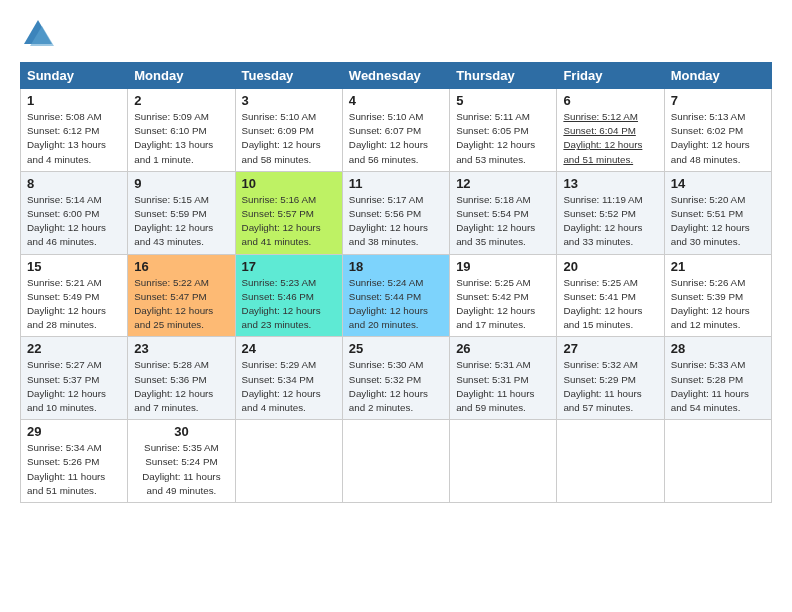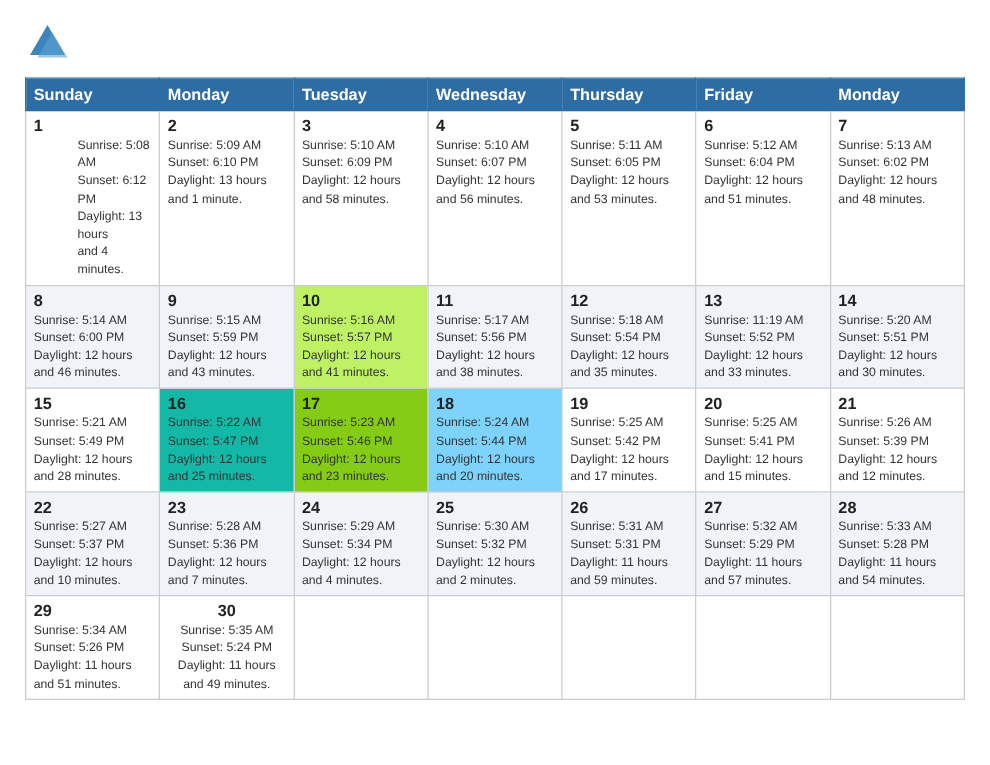--- a/index.html
+++ b/index.html
@@ -131,7 +131,7 @@
     <tr>
           <td style="background-color: rgb(255, 255, 255);">
             <span class="day-num">1</span>
-            <div class="day-info" style="white-space: pre-line; margin-left: 35px;">Sunrise: 5:08 AM
+            <div class="day-info" style="white-space: pre-line;">Sunrise: 5:08 AM
 Sunset: 6:12 PM
 Daylight: 13 hours
 and 4 minutes.</div>

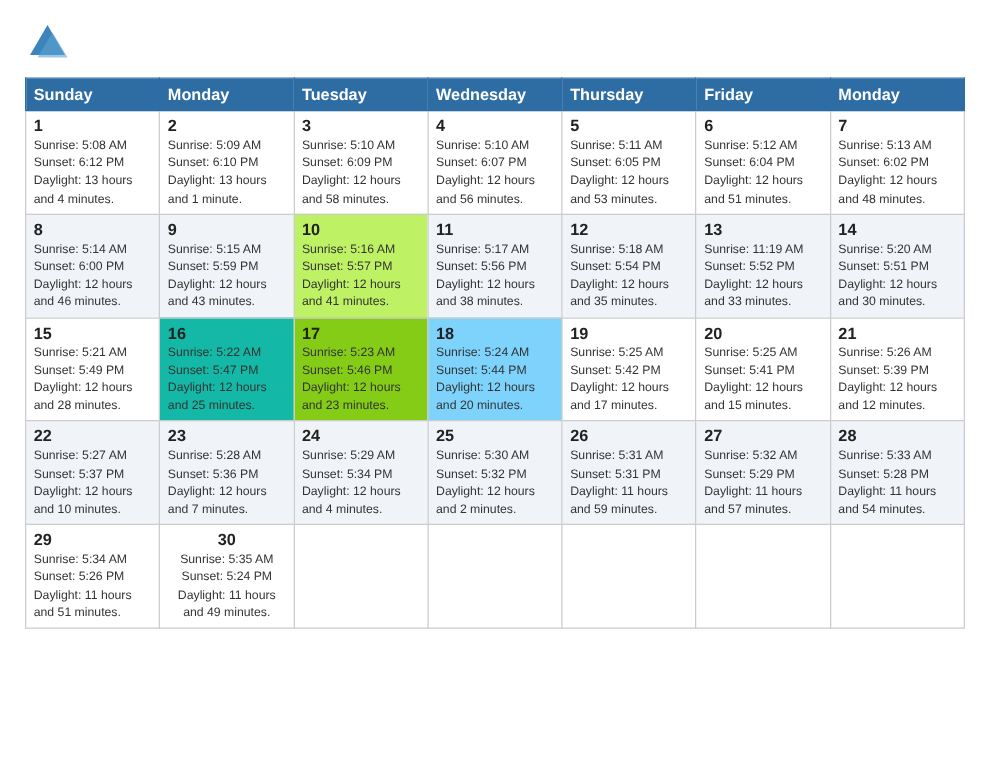--- a/index.html
+++ b/index.html
@@ -166,7 +166,7 @@
           </td>
           <td style="background-color: rgb(255, 255, 255);">
             <span class="day-num">6</span>
-            <div class="day-info" style="white-space: pre-line;">Sunrise: 5:12 AM
+            <div class="day-info" style="white-space: pre-line; text-decoration: underline;">Sunrise: 5:12 AM
 Sunset: 6:04 PM
 Daylight: 12 hours
 and 51 minutes.</div>

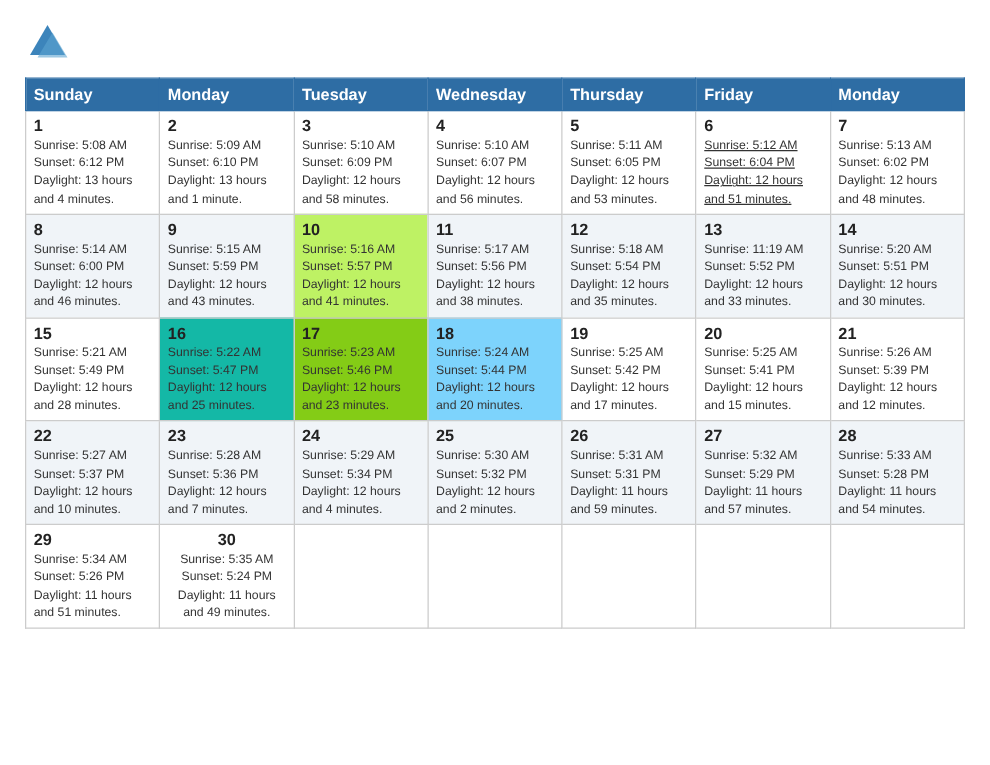--- a/index.html
+++ b/index.html
@@ -238,7 +238,7 @@
 Daylight: 12 hours
 and 28 minutes.</div>
           </td>
-          <td style="background-color: #14b8a6; margin-top: 20px;">
+          <td style="background-color: #fdba74; margin-top: 20px;">
             <span class="day-num">16</span>
             <div class="day-info" style="white-space: pre-line;">Sunrise: 5:22 AM
 Sunset: 5:47 PM

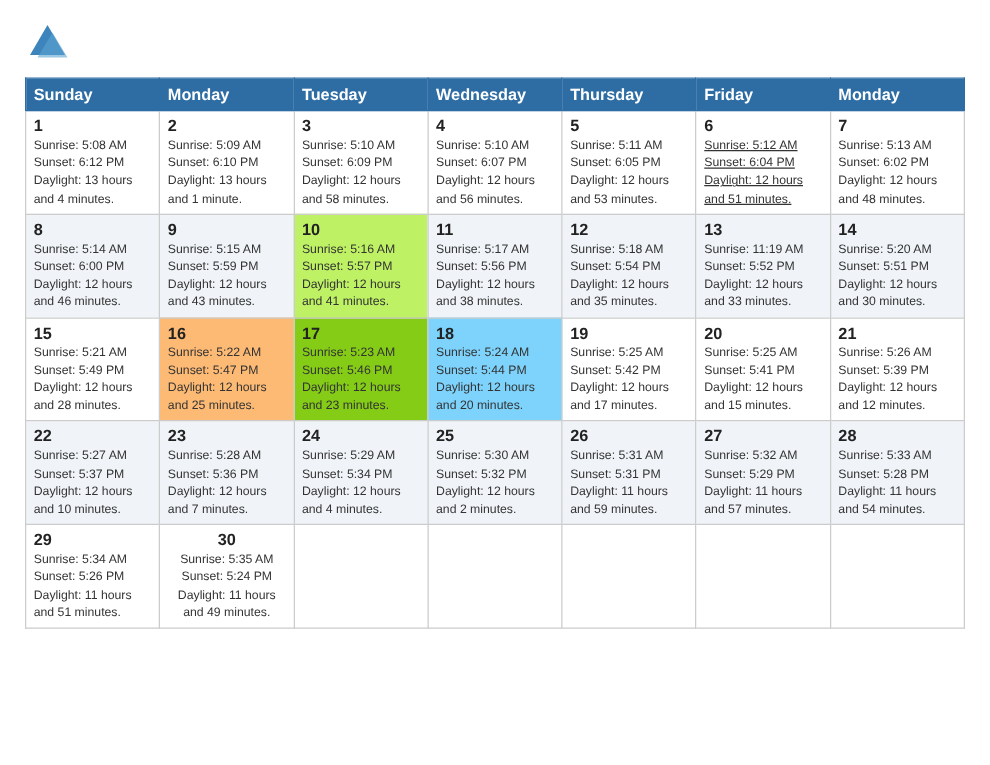--- a/index.html
+++ b/index.html
@@ -245,7 +245,7 @@
 Daylight: 12 hours
 and 25 minutes.</div>
           </td>
-          <td style="background-color: #84cc16;">
+          <td style="background-color: #5eead4;">
             <span class="day-num">17</span>
             <div class="day-info" style="white-space: pre-line;">Sunrise: 5:23 AM
 Sunset: 5:46 PM

